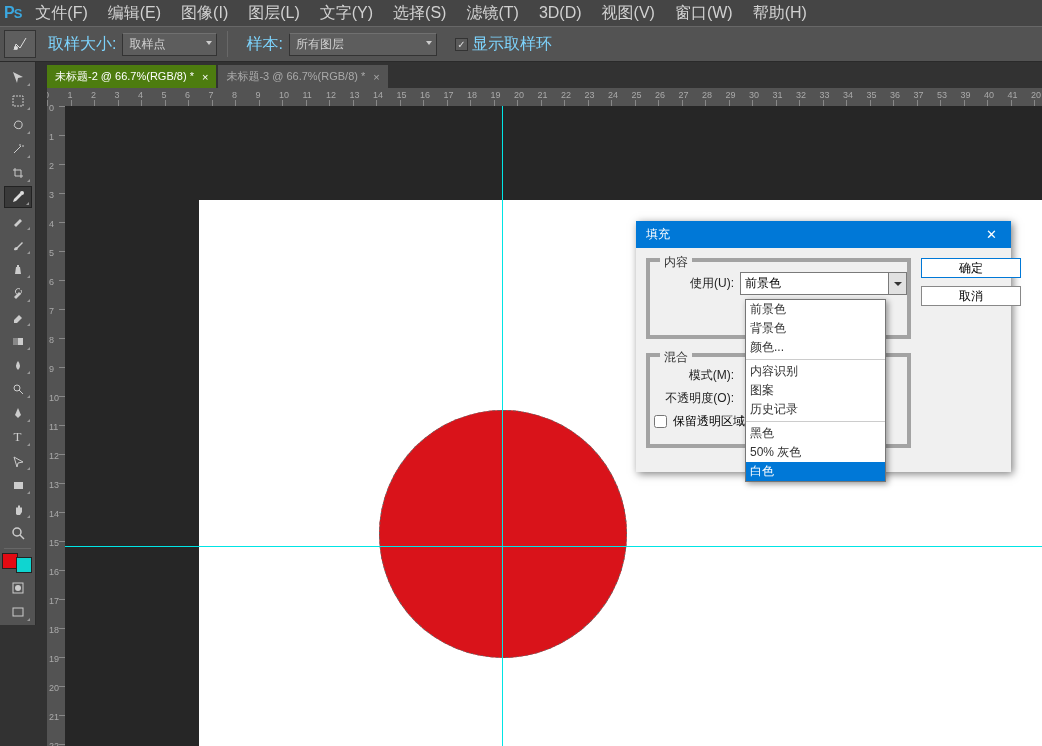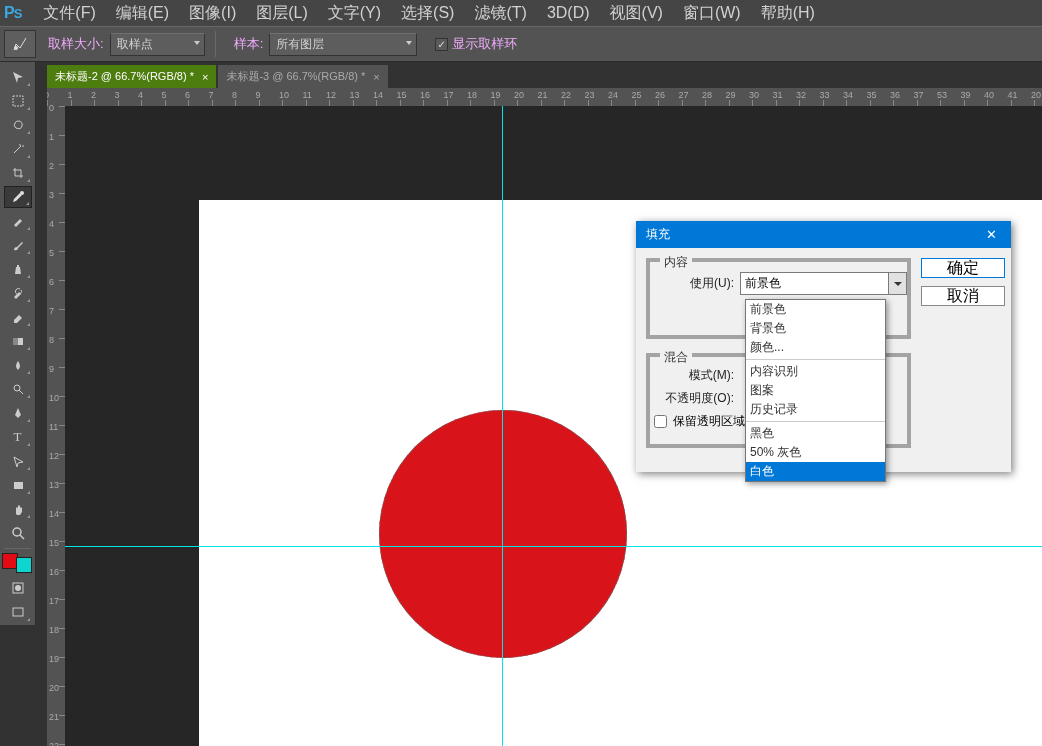--- a/index.html
+++ b/index.html
@@ -7,7 +7,7 @@
 
 
 .menubar { background: #454545; height: 26px; display: flex; align-items: center; padding-left: 4px; }
-.logo { color: #3ba8e0; font-weight: bold; font-size: 16px; margin-right: 12px; font-family: Arial; letter-spacing: -1px; }
+.logo { color: #3ba8e0; font-weight: bold; font-size: 16px; margin-right: 4px; font-family: Arial; letter-spacing: -1px; }
 .logo-s { font-size: 13px; }
 .menu-item { color: #d1d1d1; font-size: 16px; padding: 0 10px; cursor: pointer; }
 

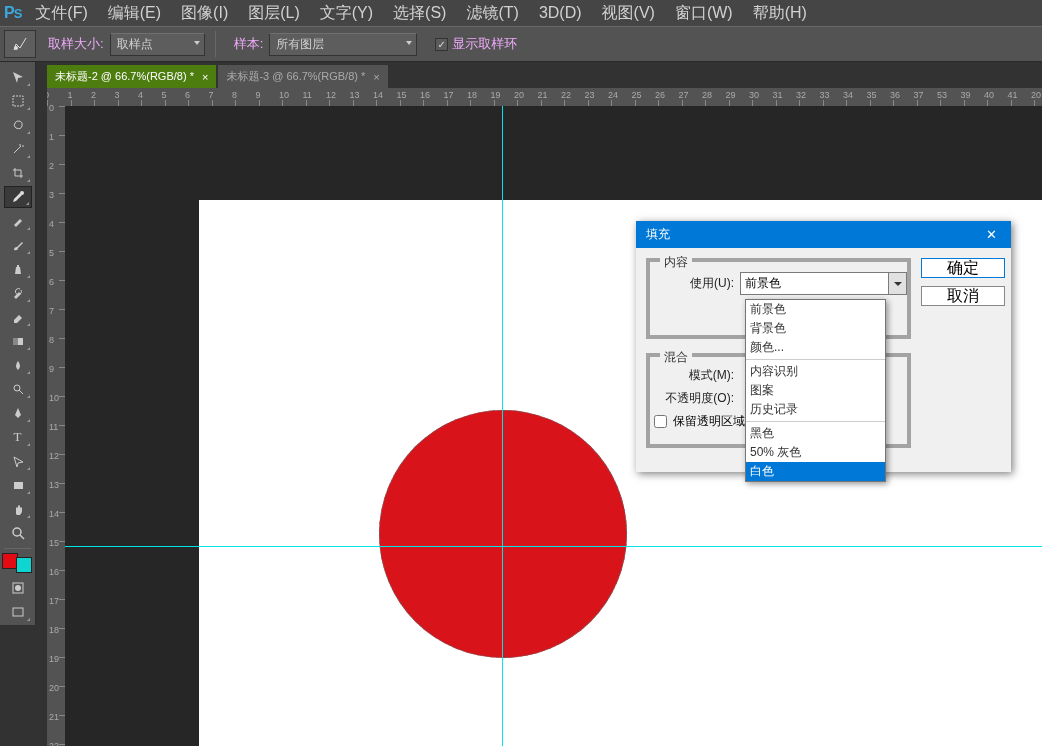--- a/index.html
+++ b/index.html
@@ -14,7 +14,7 @@
 
 .optionsbar { background: #535353; height: 36px; display: flex; align-items: center; padding-left: 4px; border-bottom: 1px solid #2a2a2a; border-top: 1px solid #676767; }
 .opt-icon { width: 32px; height: 28px; display: flex; align-items: center; justify-content: center; border: 1px solid #333; background: #5e5e5e; margin-right: 4px; }
-.opt-label { color: #f0abfc; font-size: 13px; margin-left: 8px; }
+.opt-label { color: #7dd3fc; font-size: 16px; margin-left: 8px; }
 .opt-dropdown { background: #5d5d5d; border: 1px solid #333; border-top: 1px solid #707070; color: #d1d1d1; font-size: 12px; padding: 2px 18px 2px 6px; margin-left: 6px; position: relative; }
 .opt-dropdown::after { content: ""; position: absolute; right: 4px; top: 7px; border-left: 3px solid transparent; border-right: 3px solid transparent; border-top: 4px solid #ccc; }
 .opt-divider { width: 1px; height: 26px; background: #424242; margin: 0 10px; border-right: 1px solid #686868; }

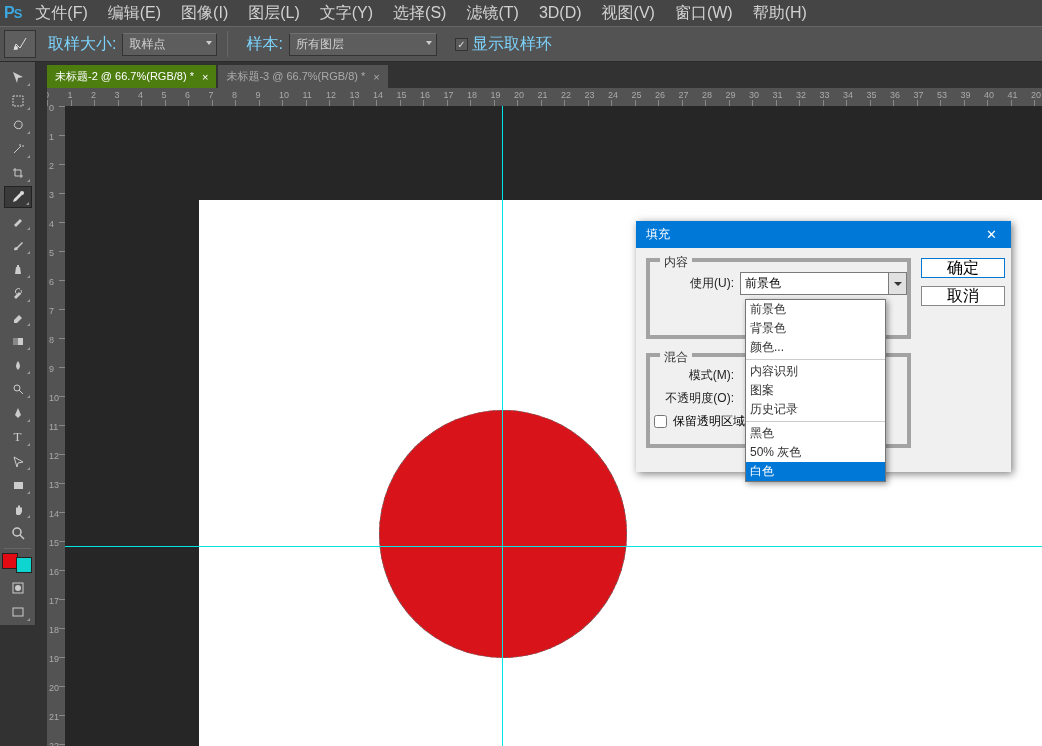--- a/index.html
+++ b/index.html
@@ -69,7 +69,7 @@
 .field-select { flex: 1; border: 1px solid #7a7a7a; background: #fff; font-size: 12px; padding: 2px 18px 2px 4px; position: relative; }
 .select-button { position: absolute; right: 0; top: 0; width: 18px; height: 100%; background: #e1e1e1; border-left: 1px solid #7a7a7a; display: flex; align-items: center; justify-content: center; }
 .select-button::after { content: ""; border-left: 4px solid transparent; border-right: 4px solid transparent; border-top: 4px solid #333; }
-.dialog-btn { width: 84px; height: 20px; background: #fff; border: 1px solid #0078d7; font-size: 16px; margin-bottom: 8px; display: flex; align-items: center; justify-content: center; cursor: pointer; }
+.dialog-btn { width: 100px; height: 20px; background: #fff; border: 1px solid #0078d7; font-size: 12px; margin-bottom: 8px; display: flex; align-items: center; justify-content: center; cursor: pointer; }
 .dialog-btn.cancel { border-color: #888; }
 .checkbox-row { display: flex; align-items: center; font-size: 12px; margin-left: 4px; }
 .checkbox-row input { margin-right: 6px; }

